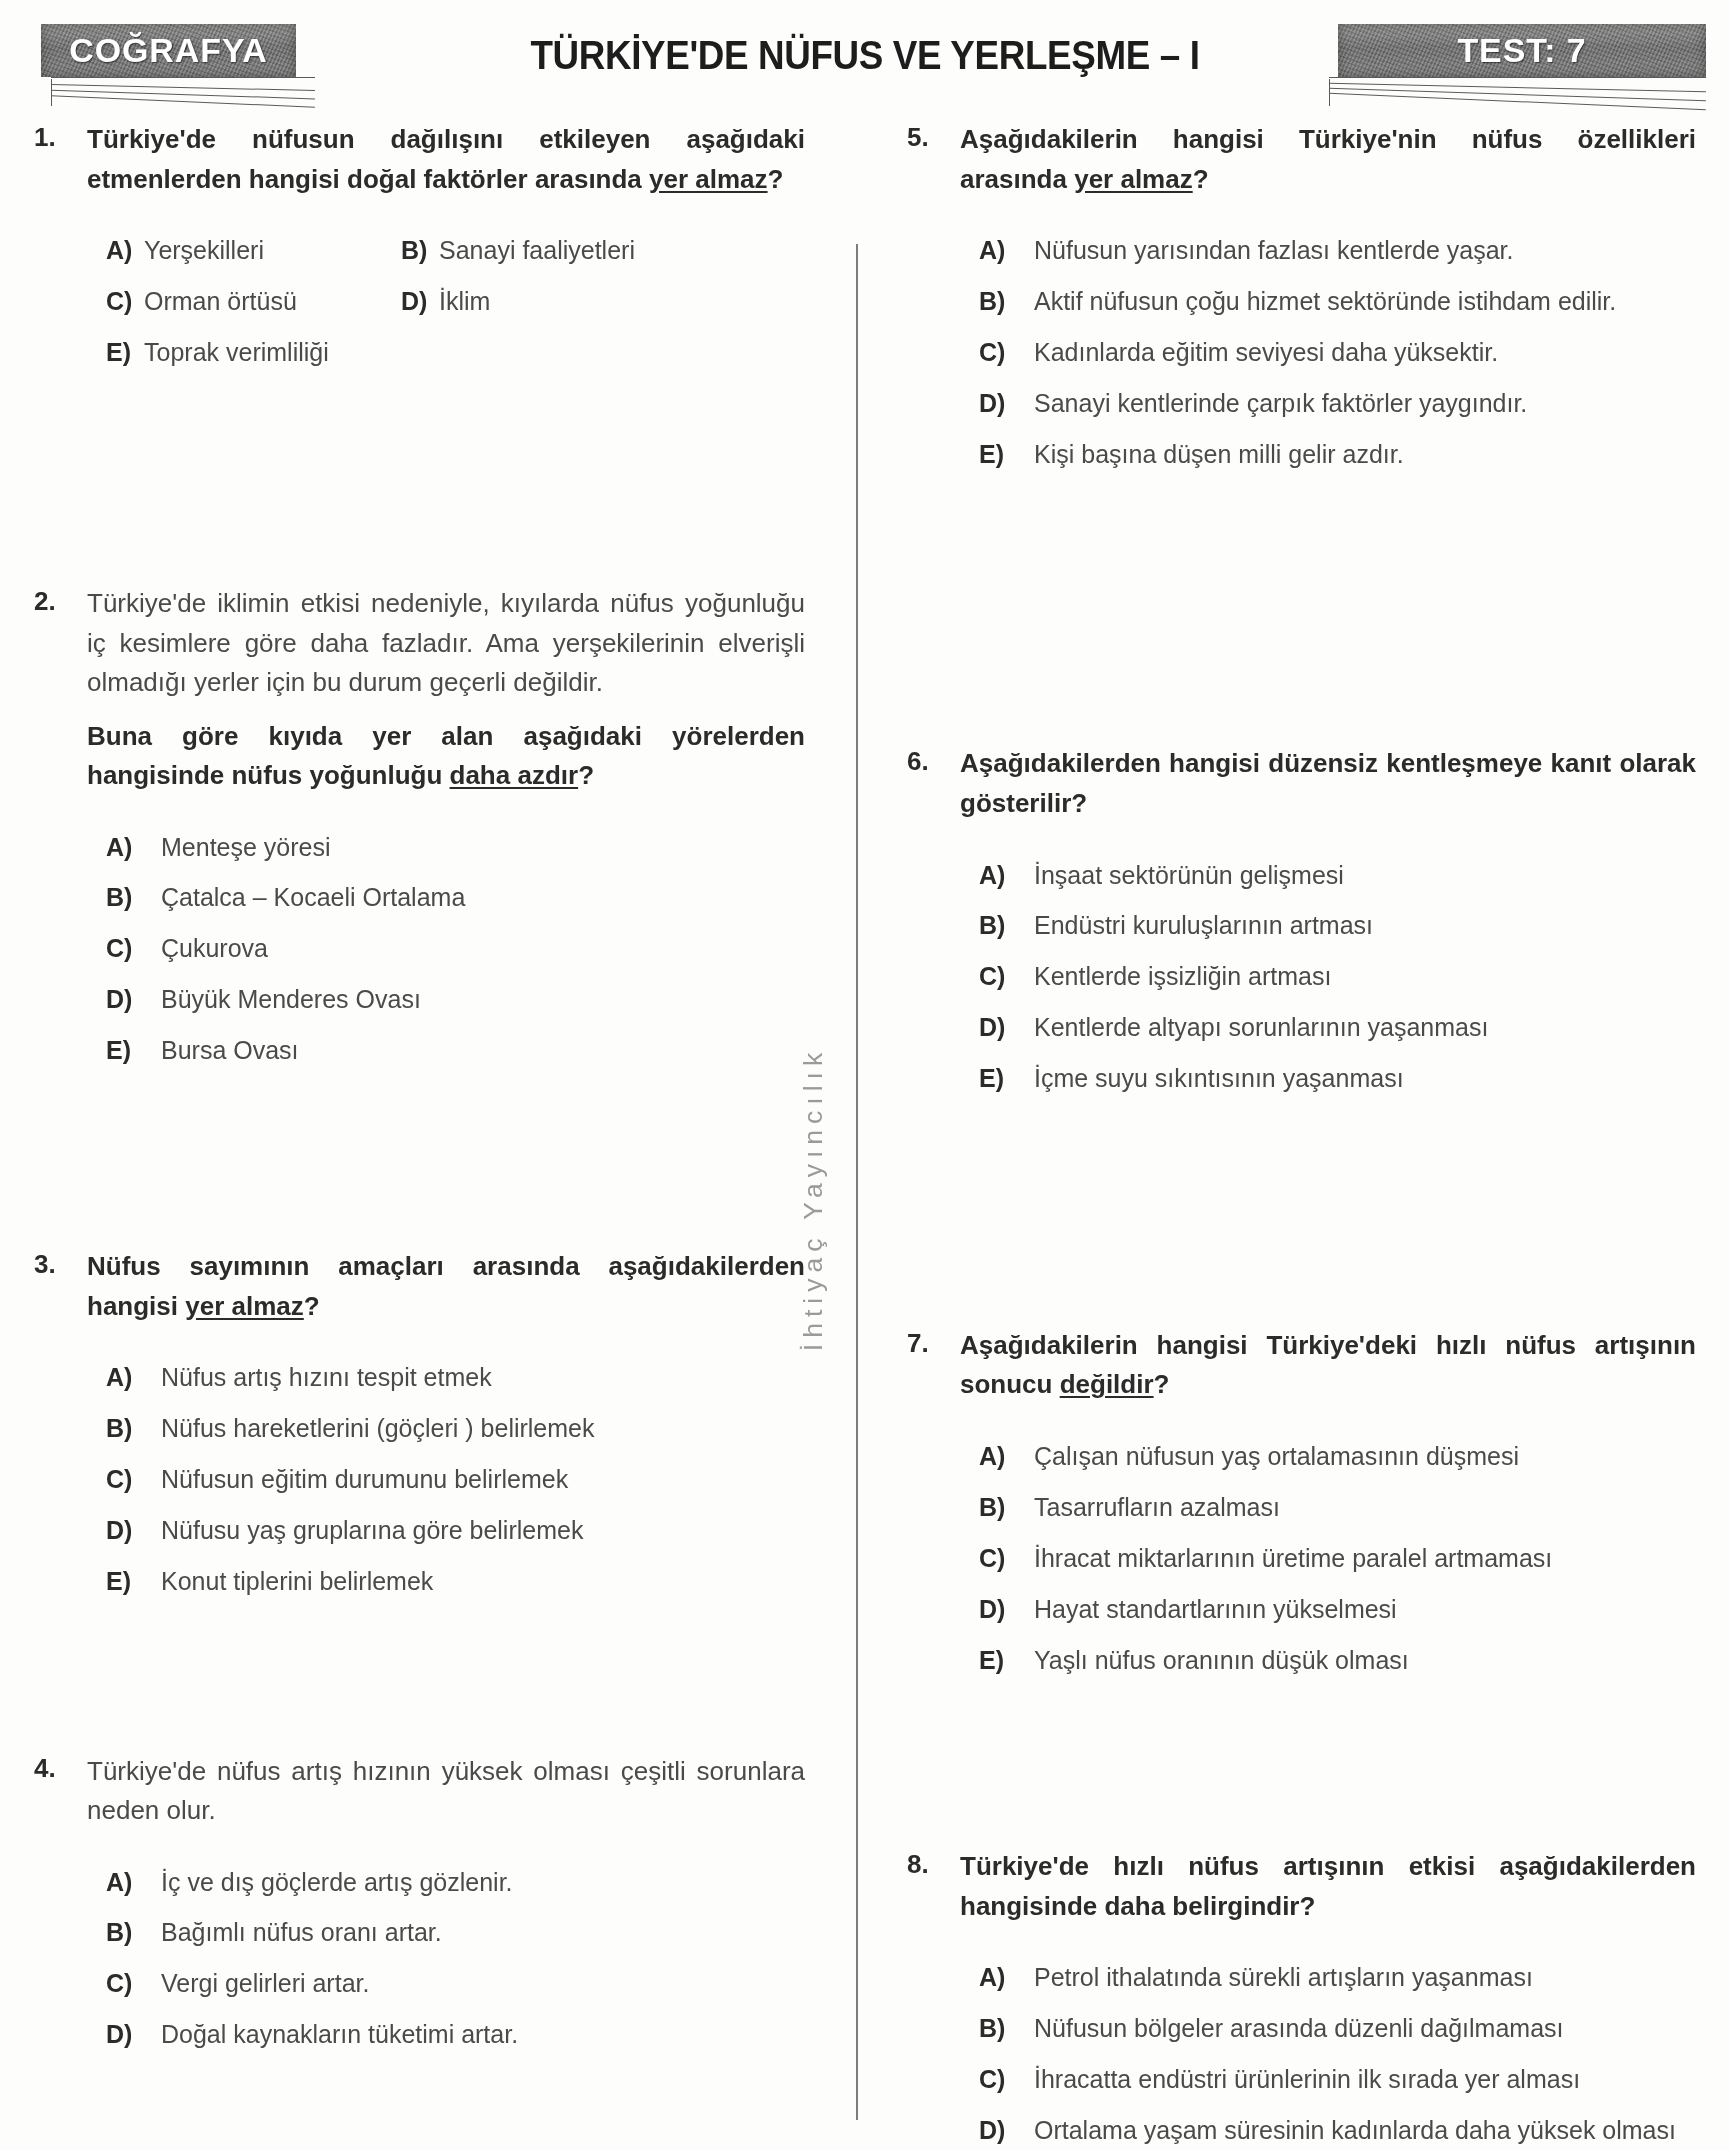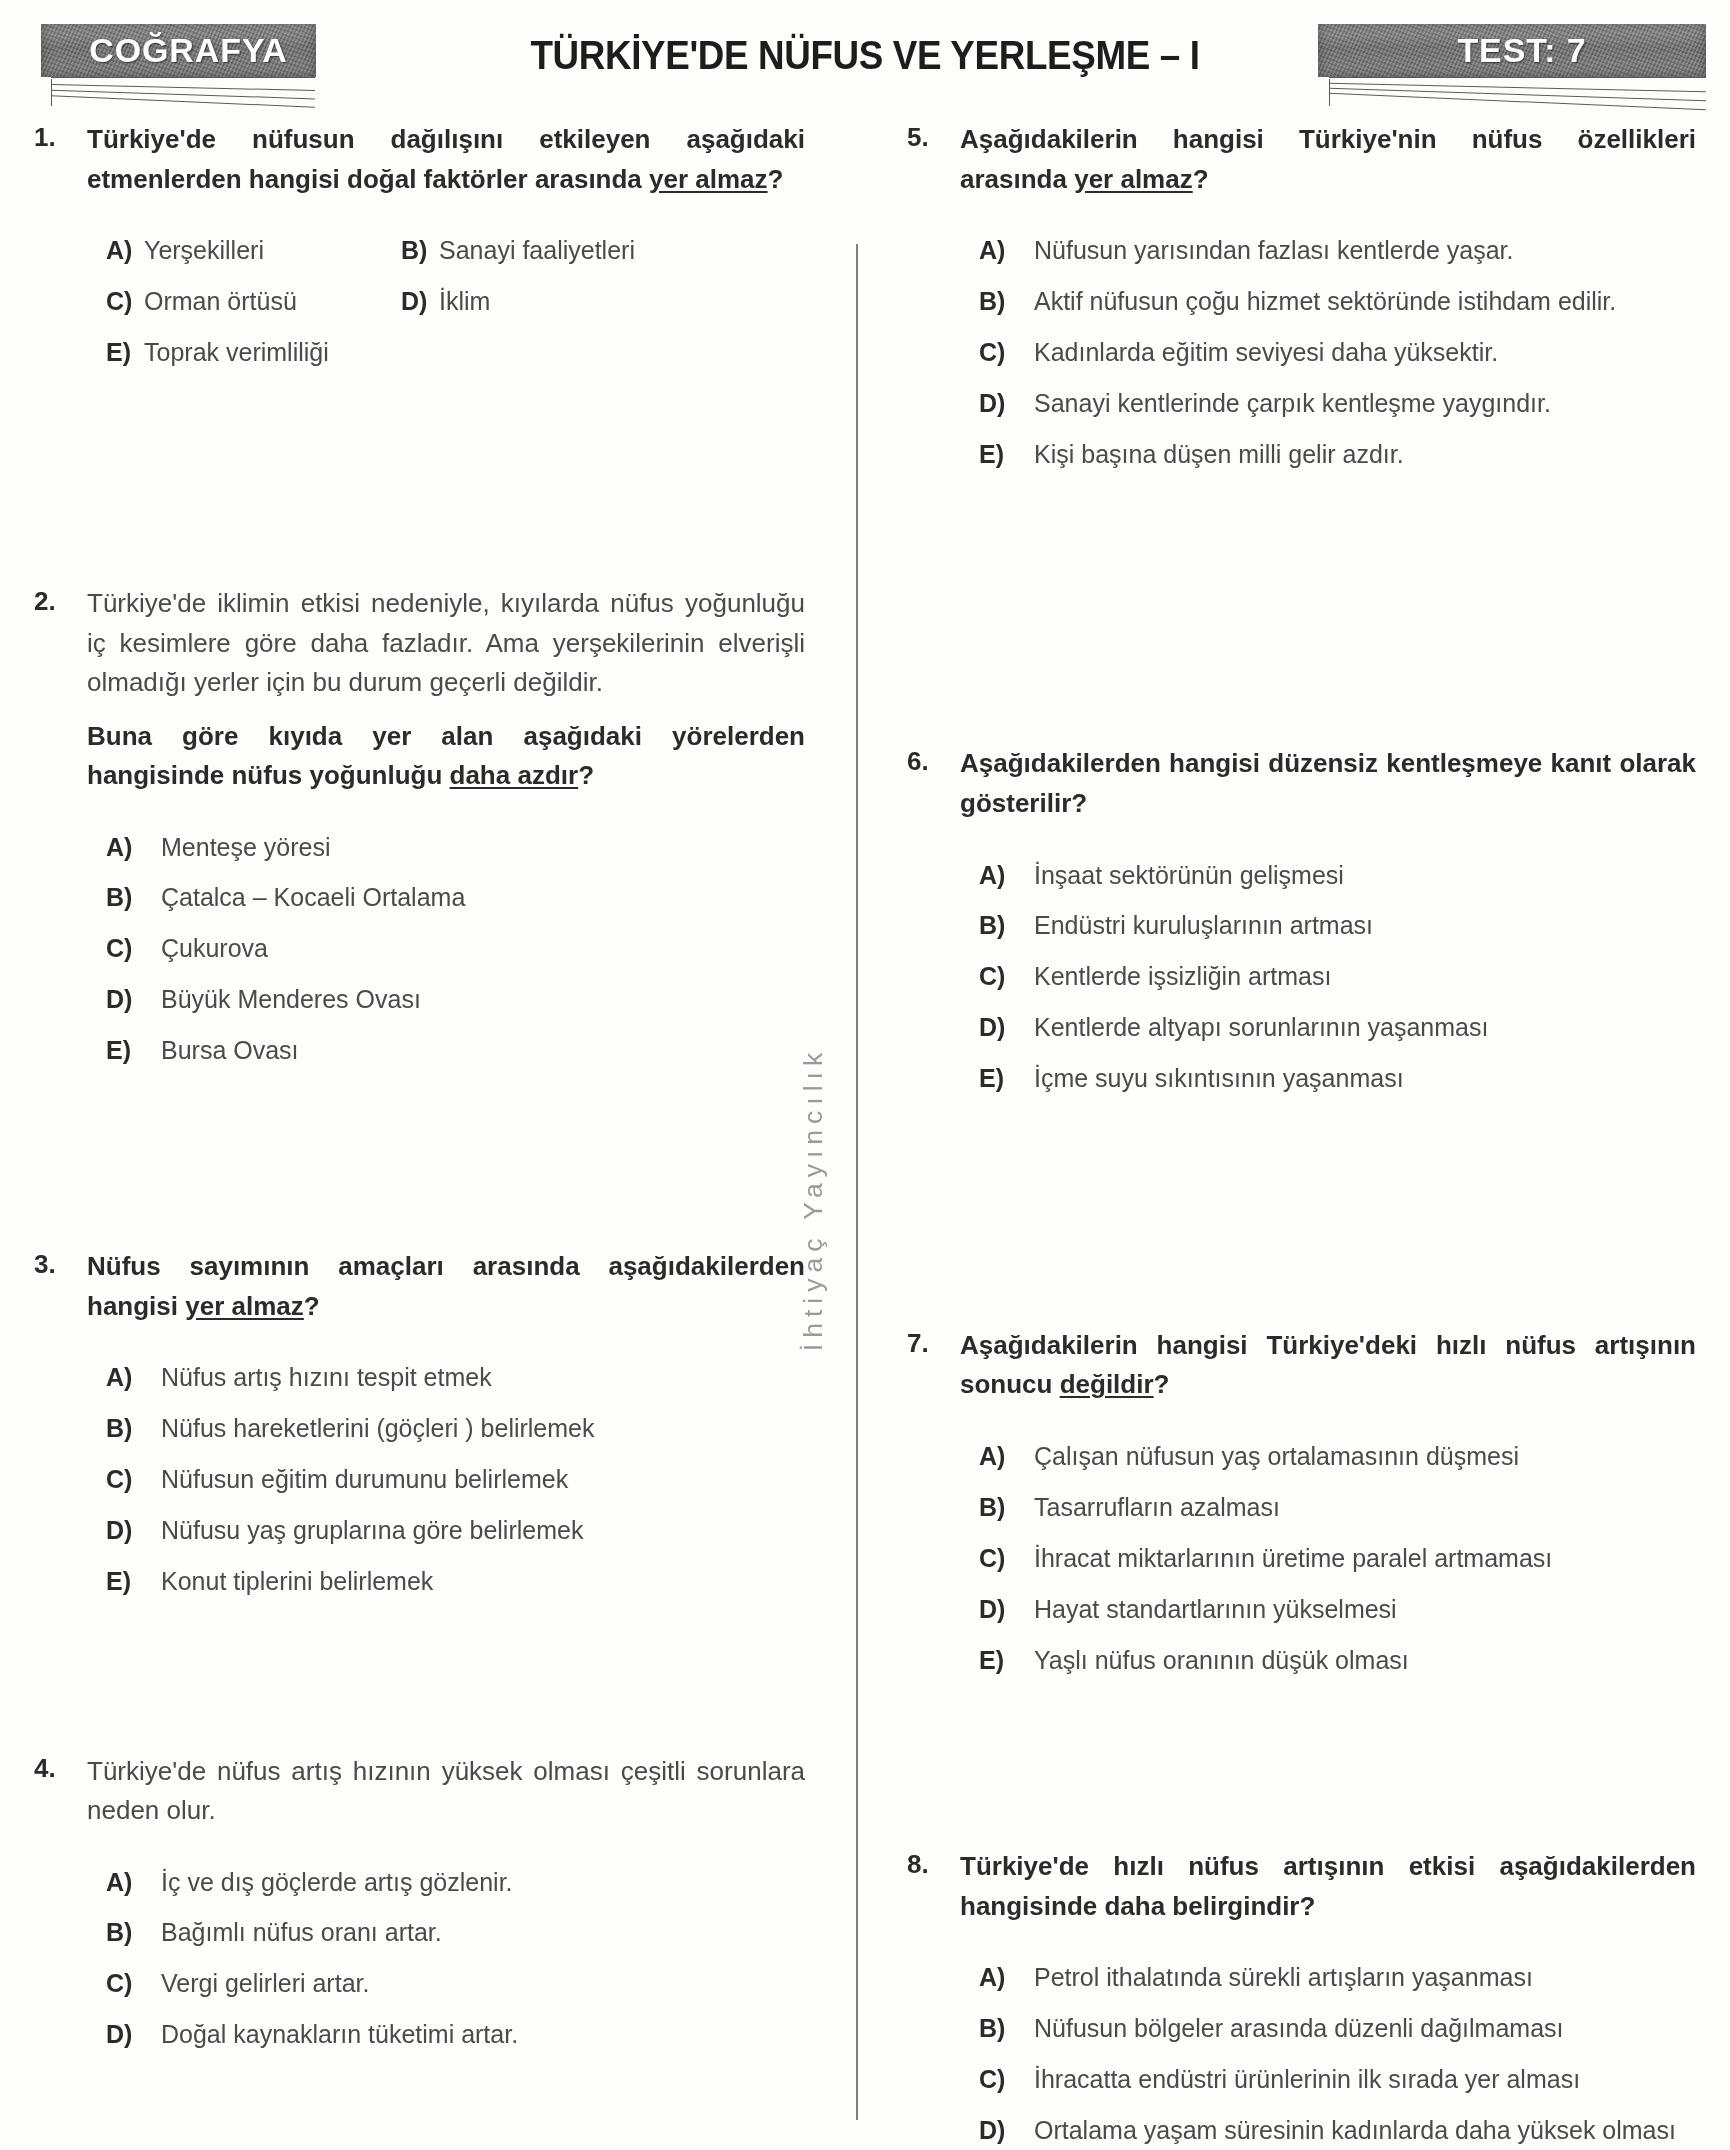--- a/index.html
+++ b/index.html
@@ -36,7 +36,6 @@
     align-items: center;
     justify-content: center;
     box-shadow: inset 0 0 12px rgba(0,0,0,.35);
-    padding-left: 20px;
   }
   .badge-text {
     color: #ffffff;

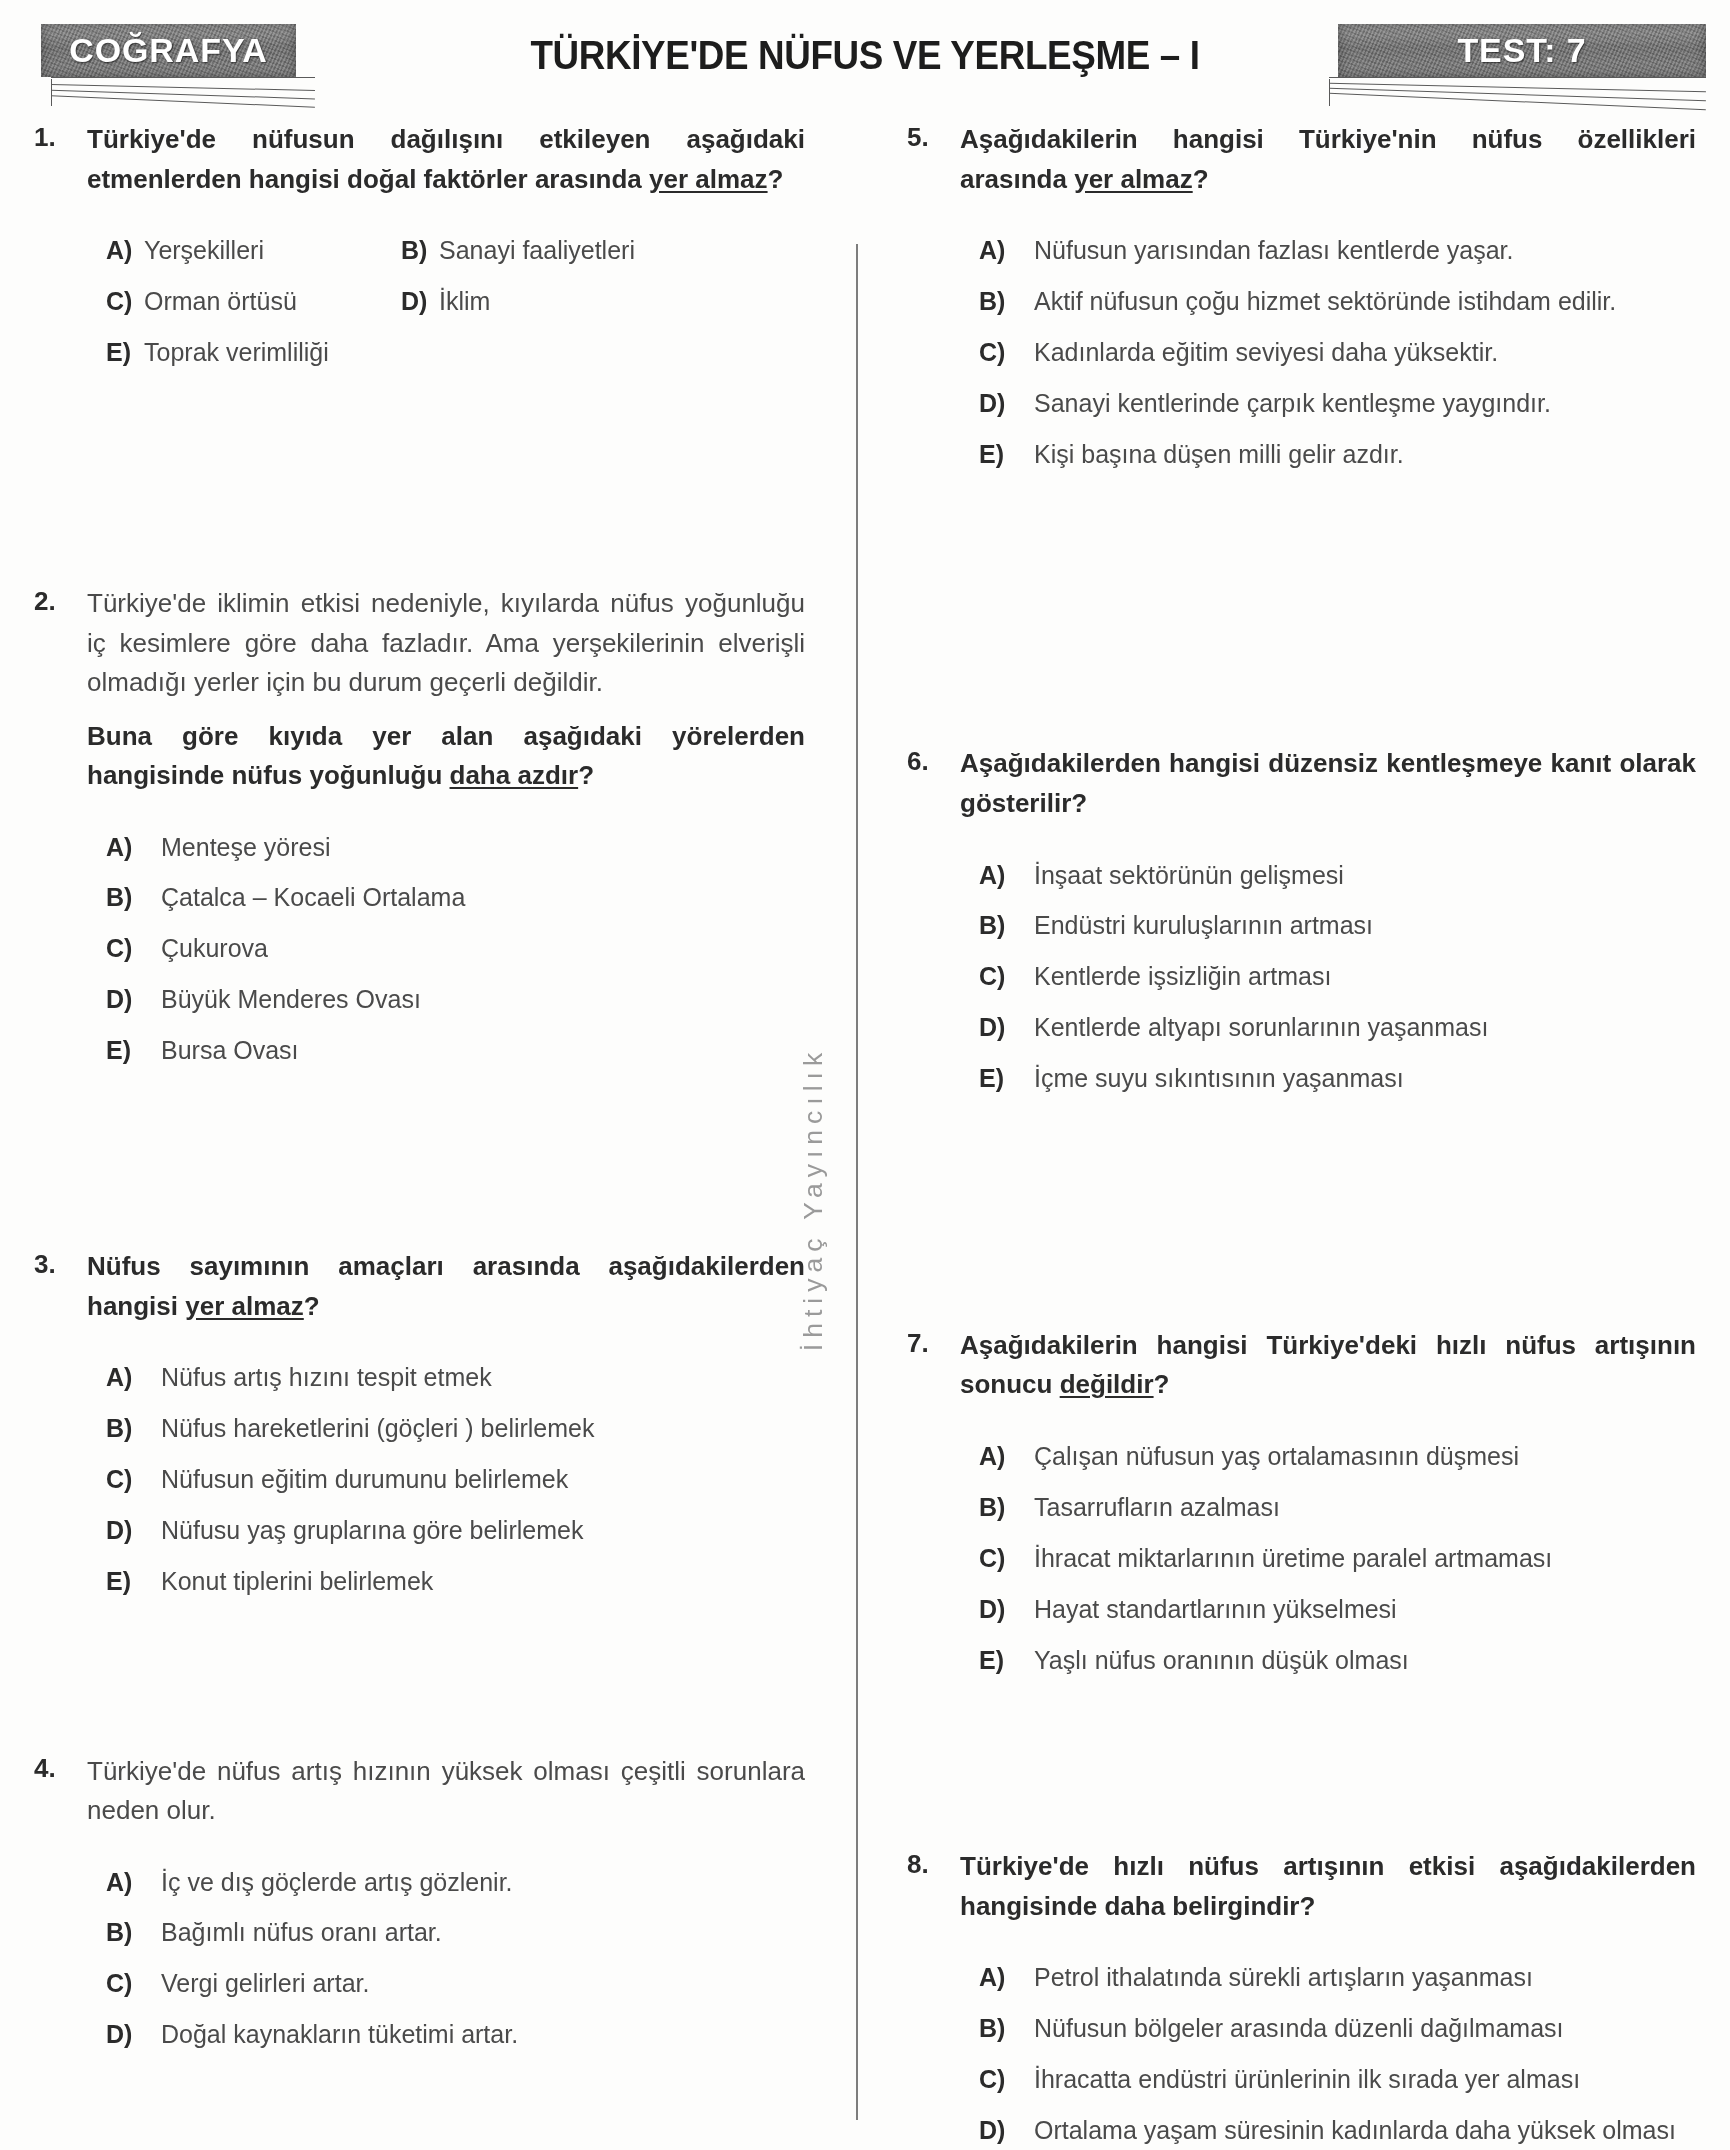--- a/index.html
+++ b/index.html
@@ -391,7 +391,7 @@
             </div>
             <div class="opt">
               <span class="opt-k">D)</span>
-              <span class="opt-t">Sanayi kentlerinde çarpık kentleşme yaygındır.</span>
+              <span class="opt-t">Sanayi kentlerinde çarpık faktörler yaygındır.</span>
             </div>
             <div class="opt">
               <span class="opt-k">E)</span>

